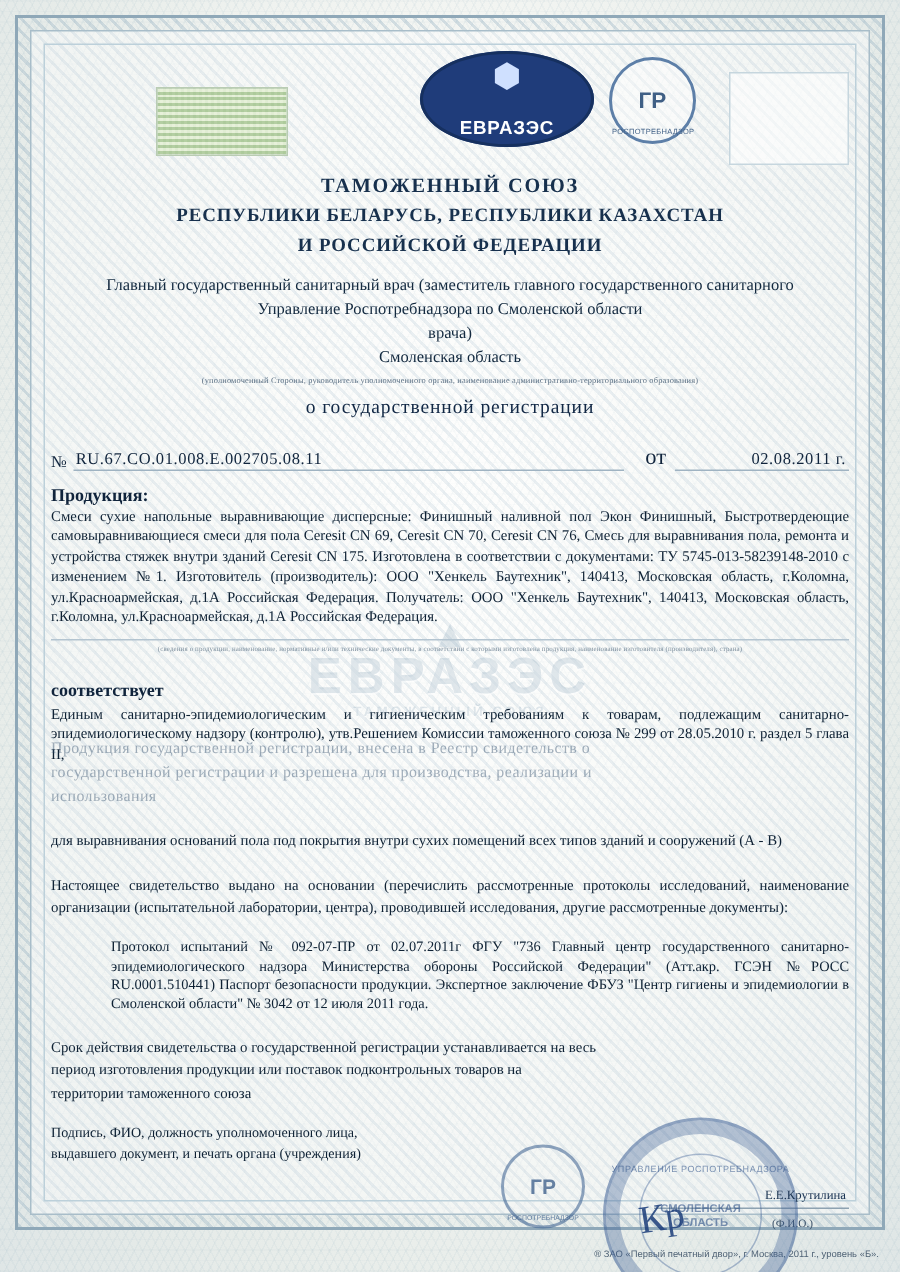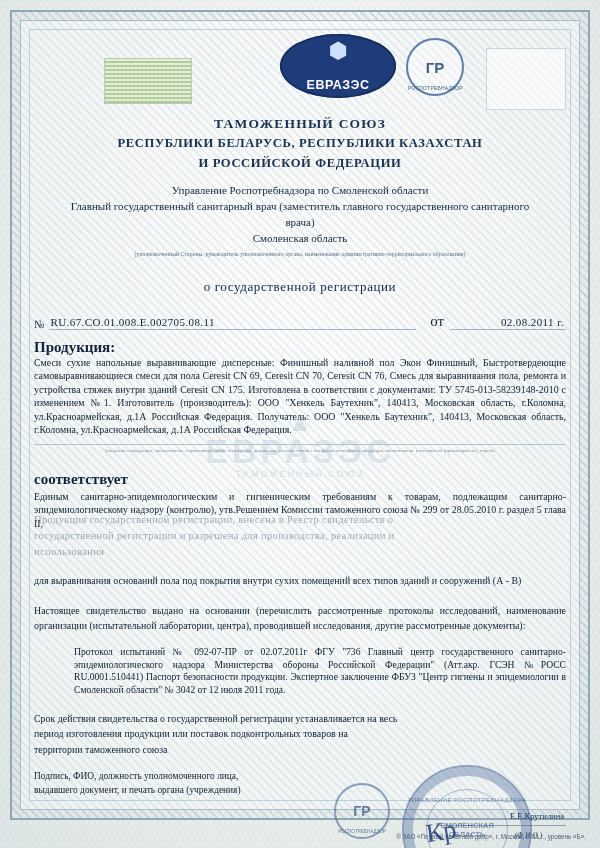--- a/index.html
+++ b/index.html
@@ -202,8 +202,8 @@
     <div class="ts-line2">И РОССИЙСКОЙ ФЕДЕРАЦИИ</div>
 
     <div class="org">
+      <div>Главный государственный санитарный врач (заместитель главного государственного санитарного</div>
       <div>Управление Роспотребнадзора по Смоленской области</div>
-      <div>Главный государственный санитарный врач (заместитель главного государственного санитарного</div>
       <div>врача)</div>
       <div>Смоленская область</div>
     </div>

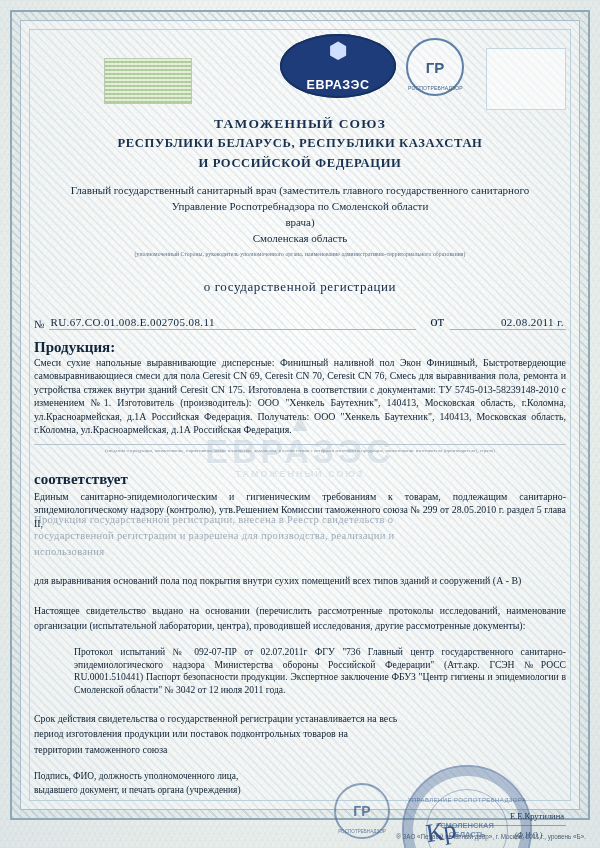--- a/index.html
+++ b/index.html
@@ -90,7 +90,7 @@
     text-align:center;font-weight:bold;font-size:21px;letter-spacing:2.6px;color:#122845;margin-top:12px;
   }
   .cert-sub{
-    text-align:center;font-size:13px;letter-spacing:.6px;color:#122845;margin-top:22px;
+    text-align:center;font-size:13px;letter-spacing:.6px;color:#122845;margin-top:6px;
   }
 
   .numrow{

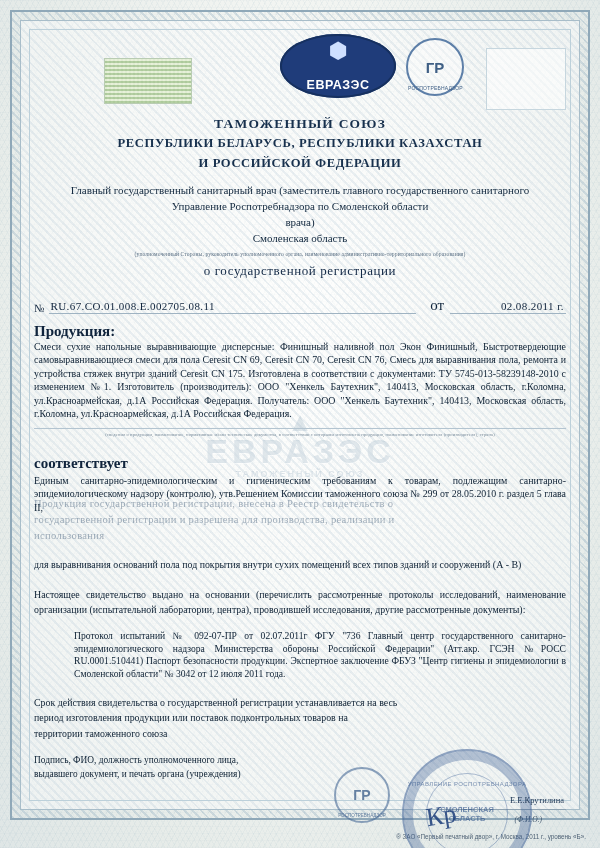--- a/index.html
+++ b/index.html
@@ -101,7 +101,7 @@
   .numrow .val.date{flex:0 0 112px;text-align:right;}
   .numrow .ot{padding:0 6px 0 14px;font-size:15px;}
 
-  .sec-label{font-weight:bold;font-size:15px;color:#10243c;margin-top:9px;}
+  .sec-label{font-weight:bold;font-size:12px;color:#10243c;margin-top:9px;}
   .body-text{font-size:9.9px;color:#0e2134;line-height:1.36;text-align:justify;}
   .body-text.compact{font-size:9.6px;line-height:1.34;margin-left:40px;}
 

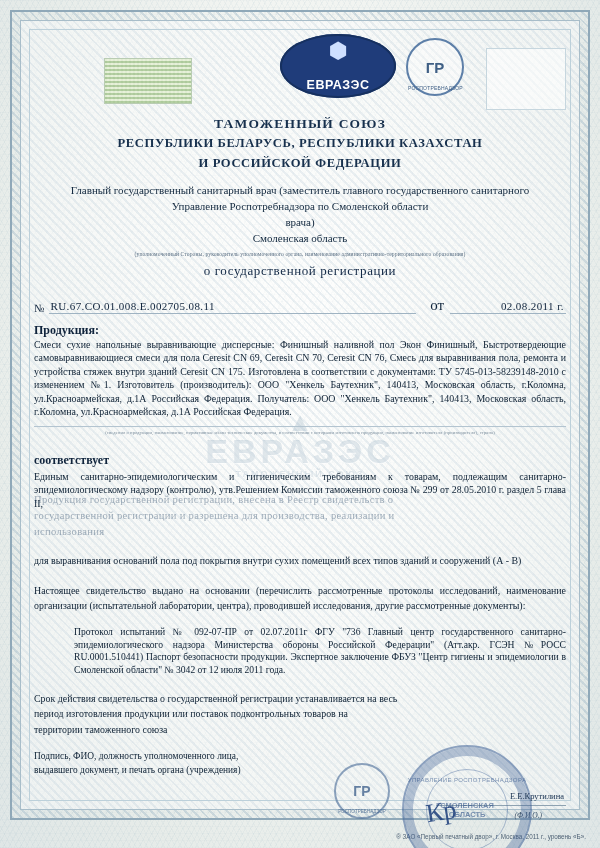--- a/index.html
+++ b/index.html
@@ -159,7 +159,7 @@
   .fio-name{
     position:absolute;right:2px;top:42px;font-size:8.5px;color:#1b3352;z-index:5;
   }
-  .fio-cap{position:absolute;right:24px;top:62px;font-size:7.5px;color:#3a5068;font-style:italic;}
+  .fio-cap{position:absolute;right:24px;top:62px;font-size:7.5px;color:#3a5068;}
   .footer-print{
     position:absolute;right:14px;bottom:8px;font-size:6.3px;color:#4f6275;
     font-family:"Liberation Sans",sans-serif;

